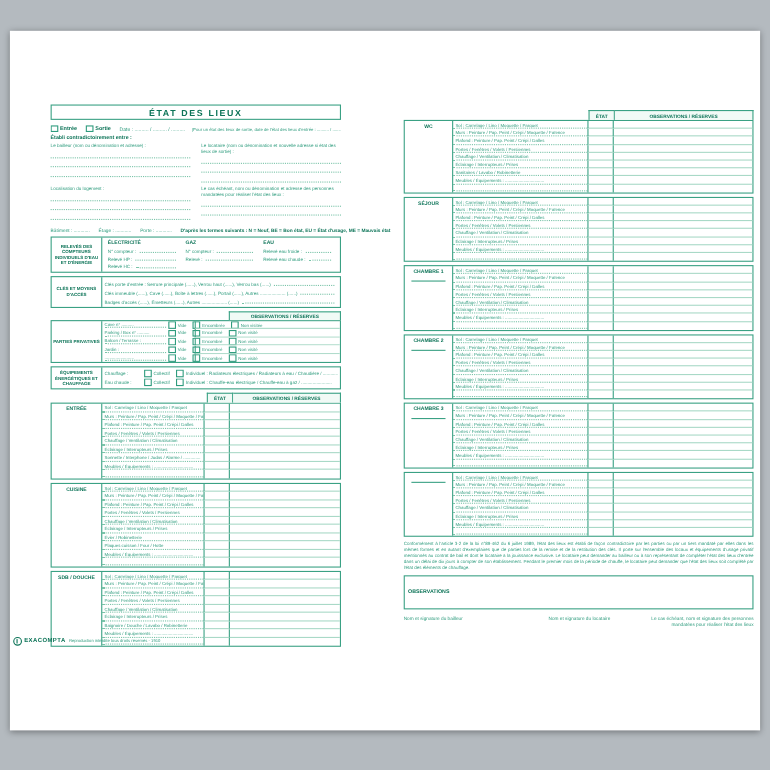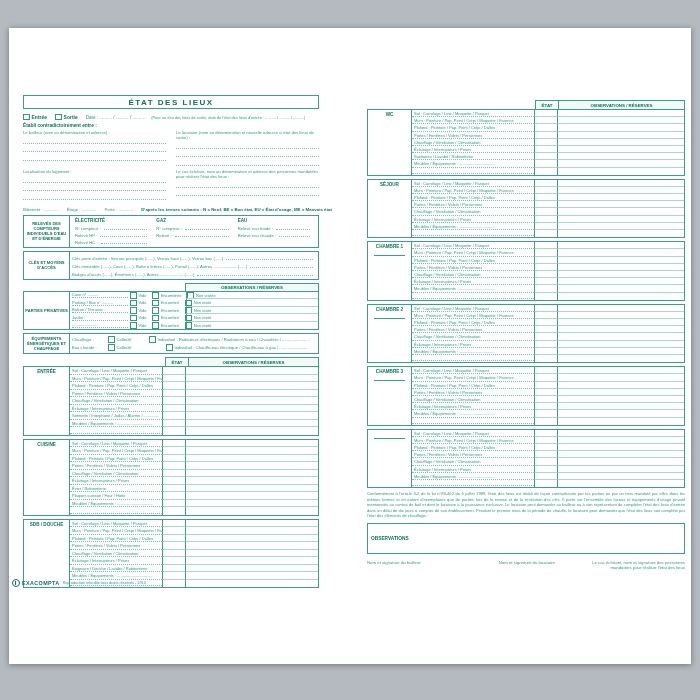--- a/index.html
+++ b/index.html
@@ -7,7 +7,7 @@
   .paper{position:absolute;left:9px;top:28px;width:682px;height:636px;background:#ffffff;
     box-shadow:0 1px 6px rgba(0,0,0,.38);color:#2f9c7e;}
   .page{position:absolute;top:67px;}
-  .page-l{left:14px;width:296px;}
+  .page-l{left:37px;width:264px;}
   .page-r{left:358px;width:318px;}
   .title-box{box-sizing:border-box;border:1px solid #3aa184;height:14px;line-height:13px;
     text-align:center;font-weight:bold;font-size:8px;letter-spacing:1.5px;color:#0d7458;margin-bottom:4px;}

